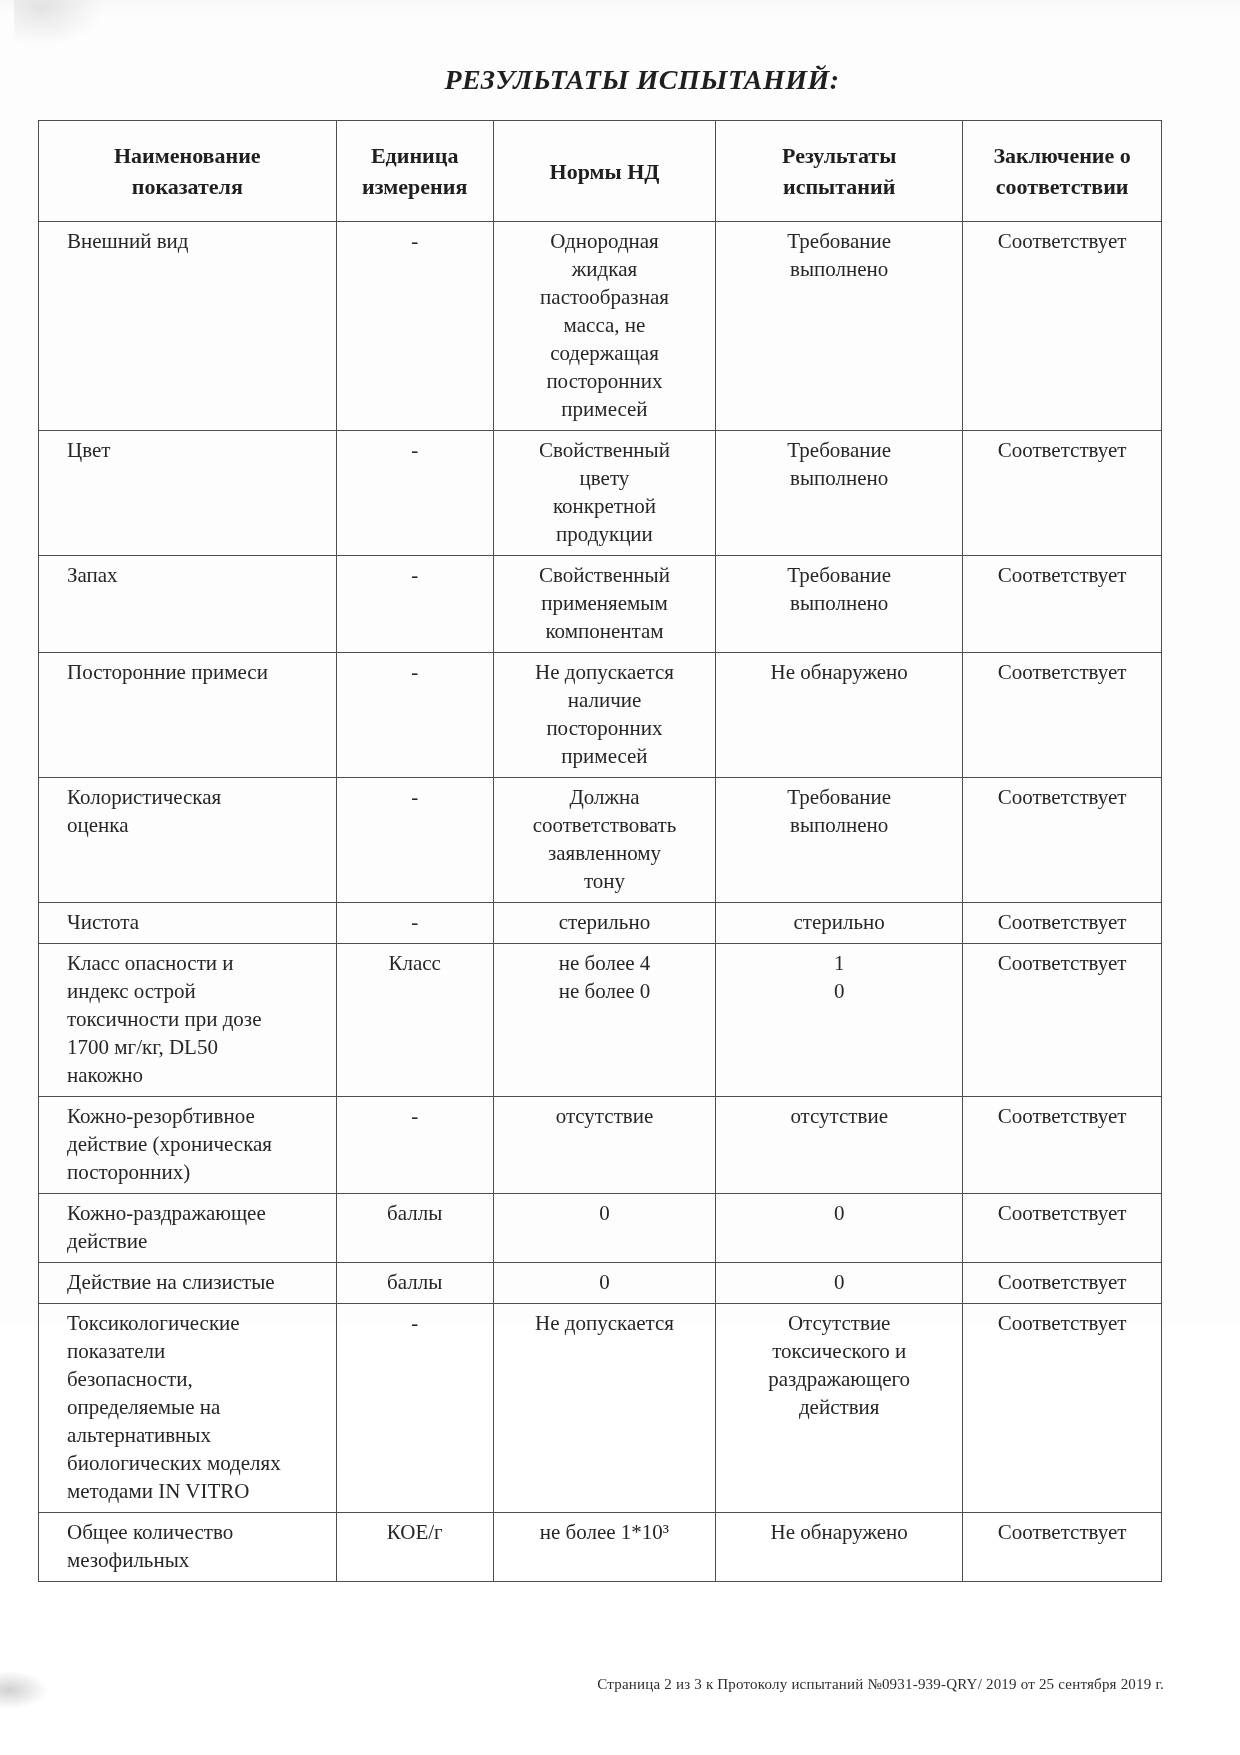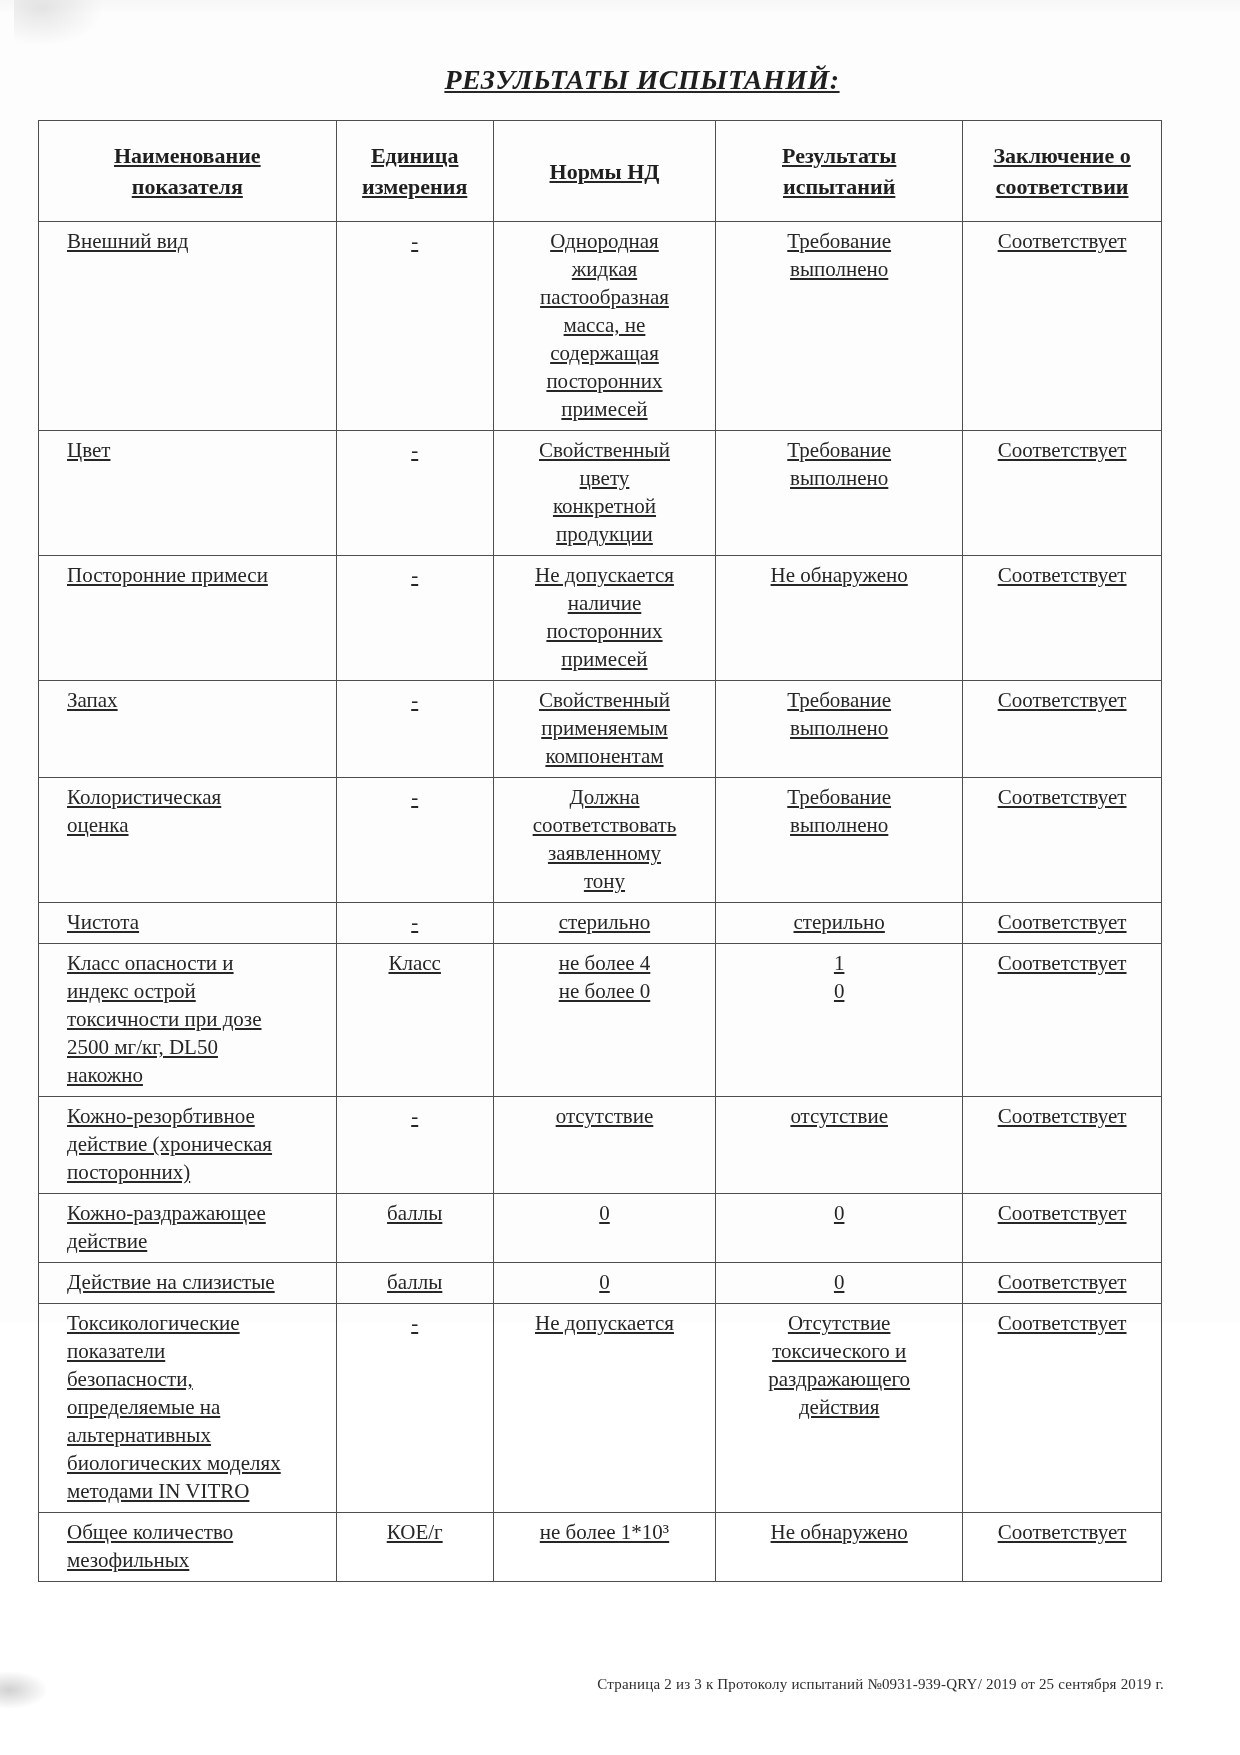--- a/index.html
+++ b/index.html
@@ -14,7 +14,6 @@
     position: relative;
     width: 1240px; height: 1323px;
     background: linear-gradient(180deg, #f7f7f7 0px, #fdfdfd 14px, #fdfdfd 100%);
-    text-decoration: underline;
   }
   .artifact { position: absolute; pointer-events: none; }
   .artifact.top-left {

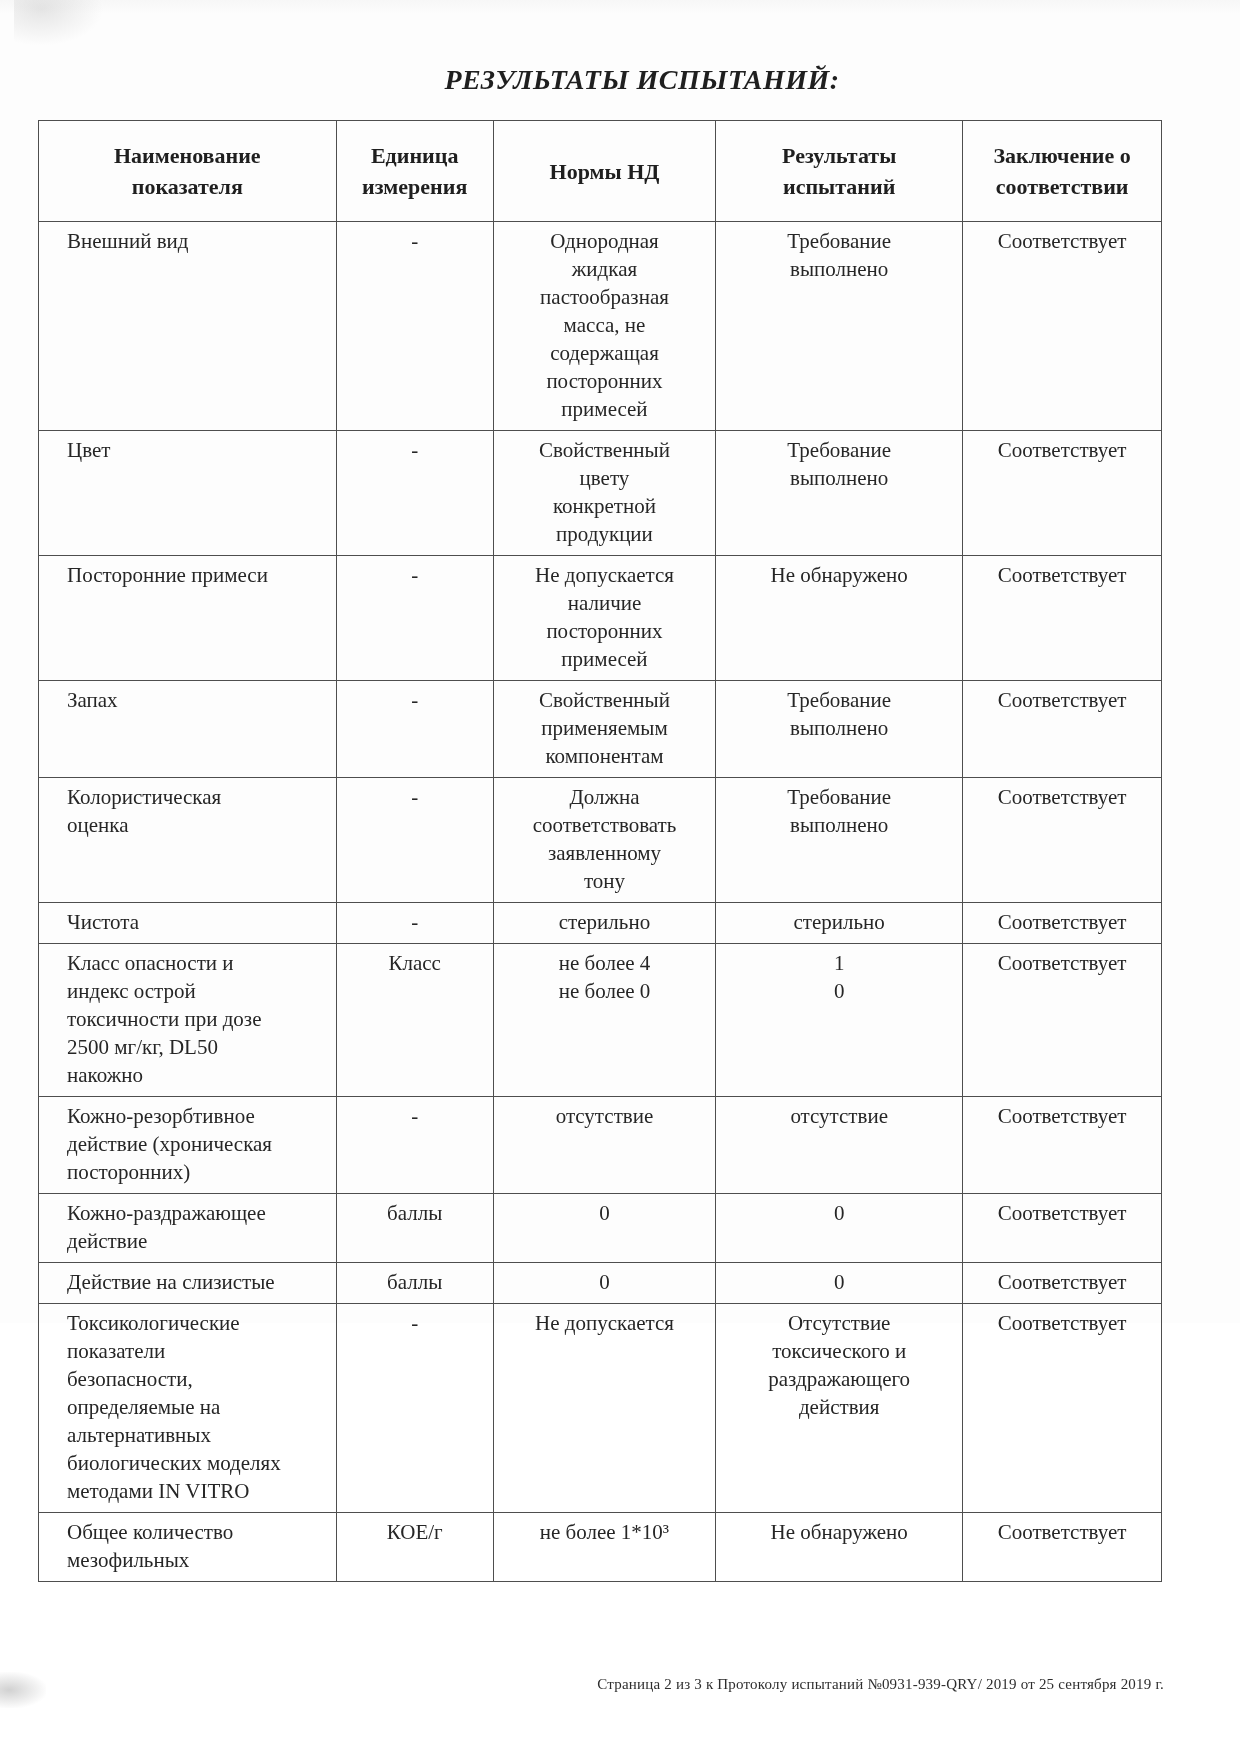--- a/index.html
+++ b/index.html
@@ -140,6 +140,17 @@
   </tr>
 
   <tr>
+    <td class="c-name">Запах</td>
+    <td class="c-unit">-</td>
+    <td class="c-norm">Свойственный
+применяемым
+компонентам</td>
+    <td class="c-result">Требование
+выполнено</td>
+    <td class="c-concl">Соответствует</td>
+  </tr>
+
+  <tr>
     <td class="c-name">Посторонние примеси</td>
     <td class="c-unit">-</td>
     <td class="c-norm">Не допускается
@@ -147,17 +158,6 @@
 посторонних
 примесей</td>
     <td class="c-result">Не обнаружено</td>
-    <td class="c-concl">Соответствует</td>
-  </tr>
-
-  <tr>
-    <td class="c-name">Запах</td>
-    <td class="c-unit">-</td>
-    <td class="c-norm">Свойственный
-применяемым
-компонентам</td>
-    <td class="c-result">Требование
-выполнено</td>
     <td class="c-concl">Соответствует</td>
   </tr>
 

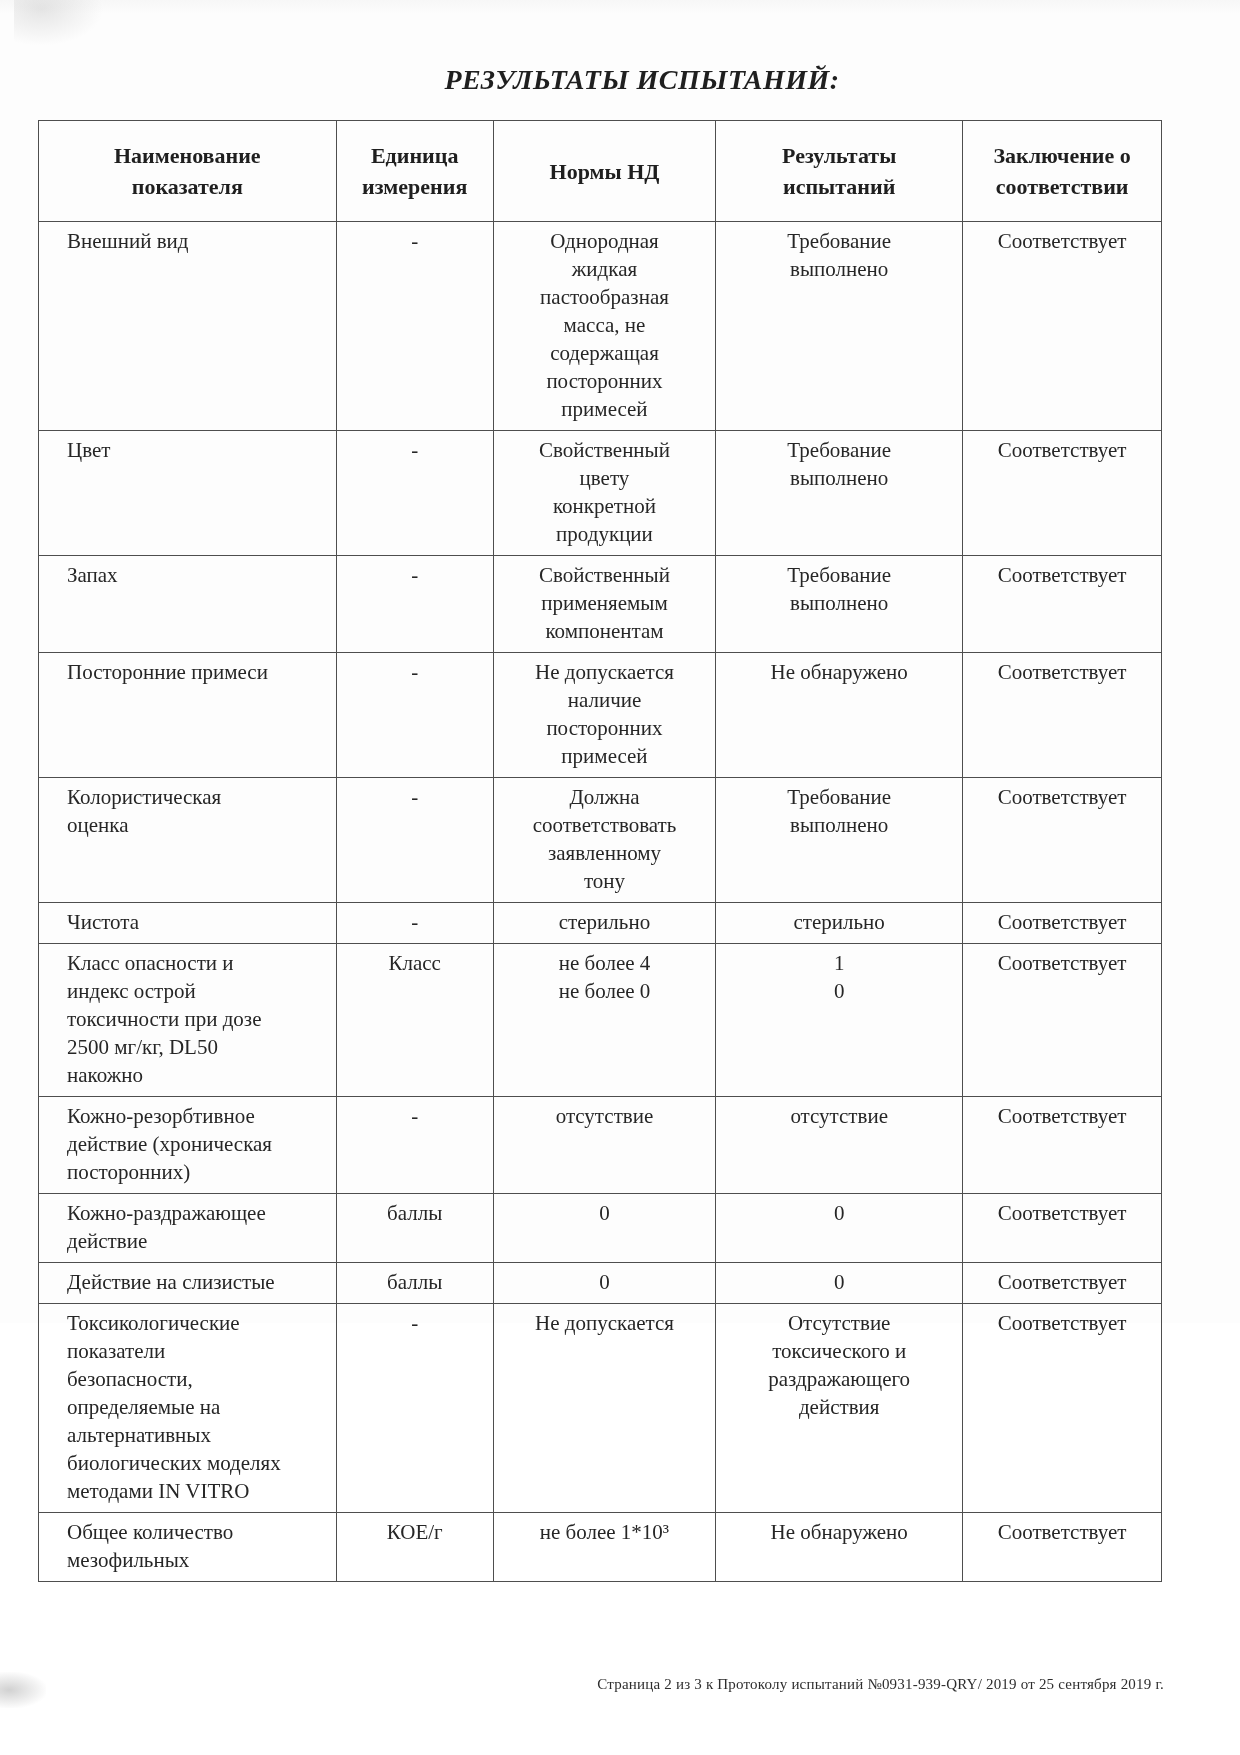--- a/index.html
+++ b/index.html
@@ -187,7 +187,7 @@
     <td class="c-name">Класс опасности и
 индекс острой
 токсичности при дозе
-2500 мг/кг, DL50
+1700 мг/кг, DL50
 накожно</td>
     <td class="c-unit">Класс</td>
     <td class="c-norm">не более 4

